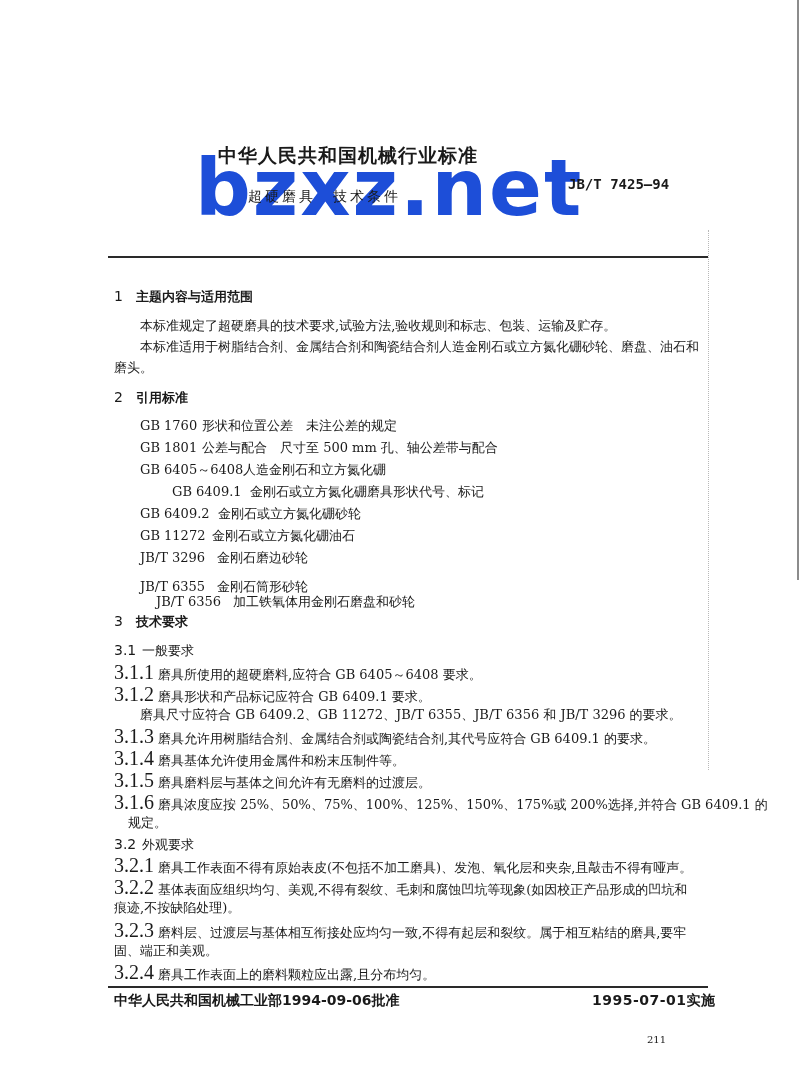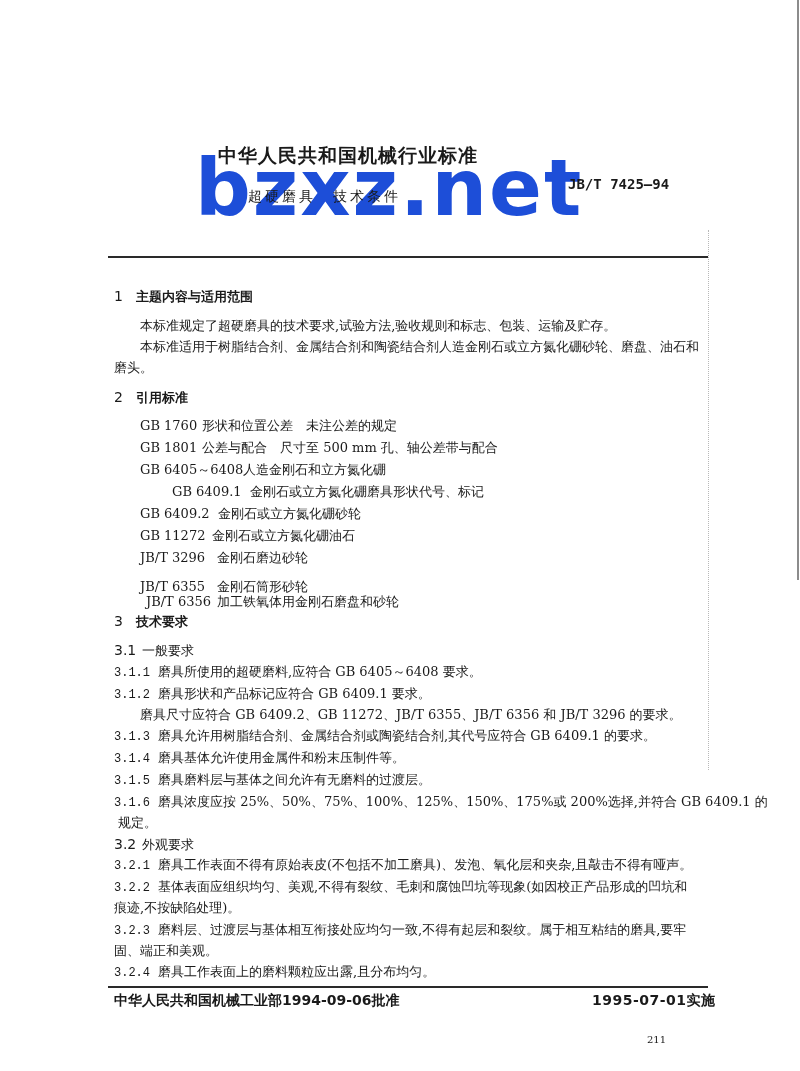--- a/index.html
+++ b/index.html
@@ -101,7 +101,7 @@
 <div class="line" style="left:140px; top:572px;">
   <span class="ref-code" style="width:77px;margin-top:7px;">JB/T 6355</span><span>金刚石筒形砂轮</span>
 </div>
-<div class="line" style="left:140px; top:594px;text-align:center;">
+<div class="line" style="left:156px; top:594px;">
   <span class="ref-code" style="width:77px;">JB/T 6356</span><span>加工铁氧体用金刚石磨盘和砂轮</span>
 </div>
 

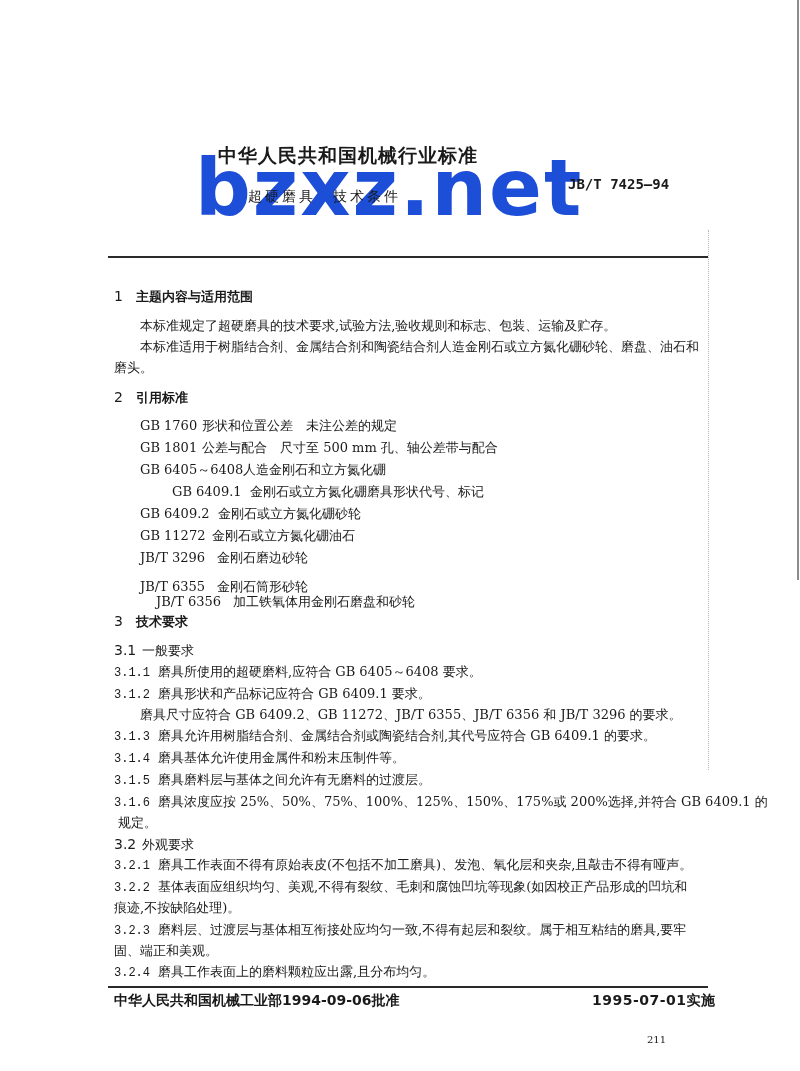--- a/index.html
+++ b/index.html
@@ -40,7 +40,7 @@
     .line { position: absolute; font-size: 13px; line-height: 16px; white-space: nowrap; }
     .h1 { font-family: "DejaVu Sans", "Liberation Sans", sans-serif; font-weight: bold; font-size: 13px; }
     .h1 .num { display: inline-block; width: 22px; font-weight: normal; font-size: 14px; }
-    .num2 { display: inline-block; width: 44px; font-family: Liberation Mono, monospace; font-size: 12px; }
+    .num2 { display: inline-block; width: 44px; font-family: Liberation Serif, serif; font-size: 20px; }
     .num1 { display: inline-block; width: 28px; font-family: "DejaVu Sans", "Liberation Sans", sans-serif; font-size: 14px; }
     .ref-code { display: inline-block; }
     .footer-left {

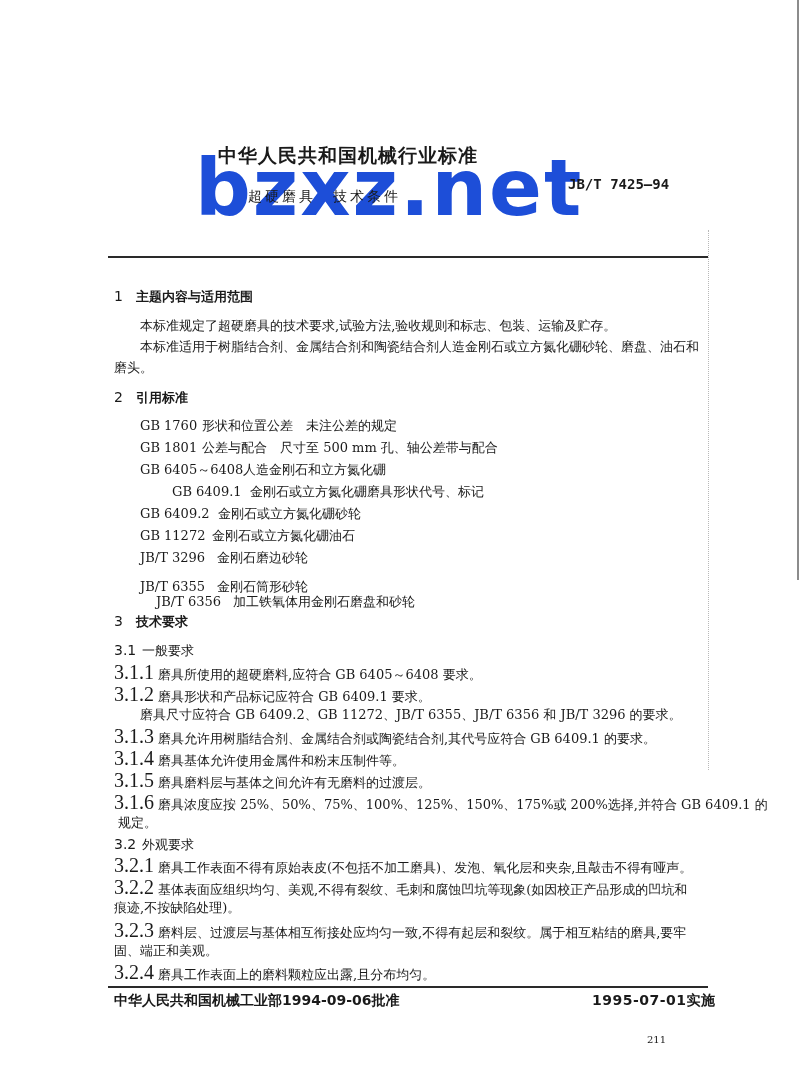--- a/index.html
+++ b/index.html
@@ -131,7 +131,7 @@
 <div class="line" style="left:114px; top:794px;">
   <span class="num2">3.1.6</span><span>磨具浓度应按 25%、50%、75%、100%、125%、150%、175%或 200%选择,并符合 GB 6409.1 的</span>
 </div>
-<div class="line" style="left:118px; top:815px;text-align:right;">规定。</div>
+<div class="line" style="left:128px; top:815px;text-align:right;">规定。</div>
 
 <div class="line" style="left:114px; top:836px;">
   <span class="num1">3.2</span><span>外观要求</span>

